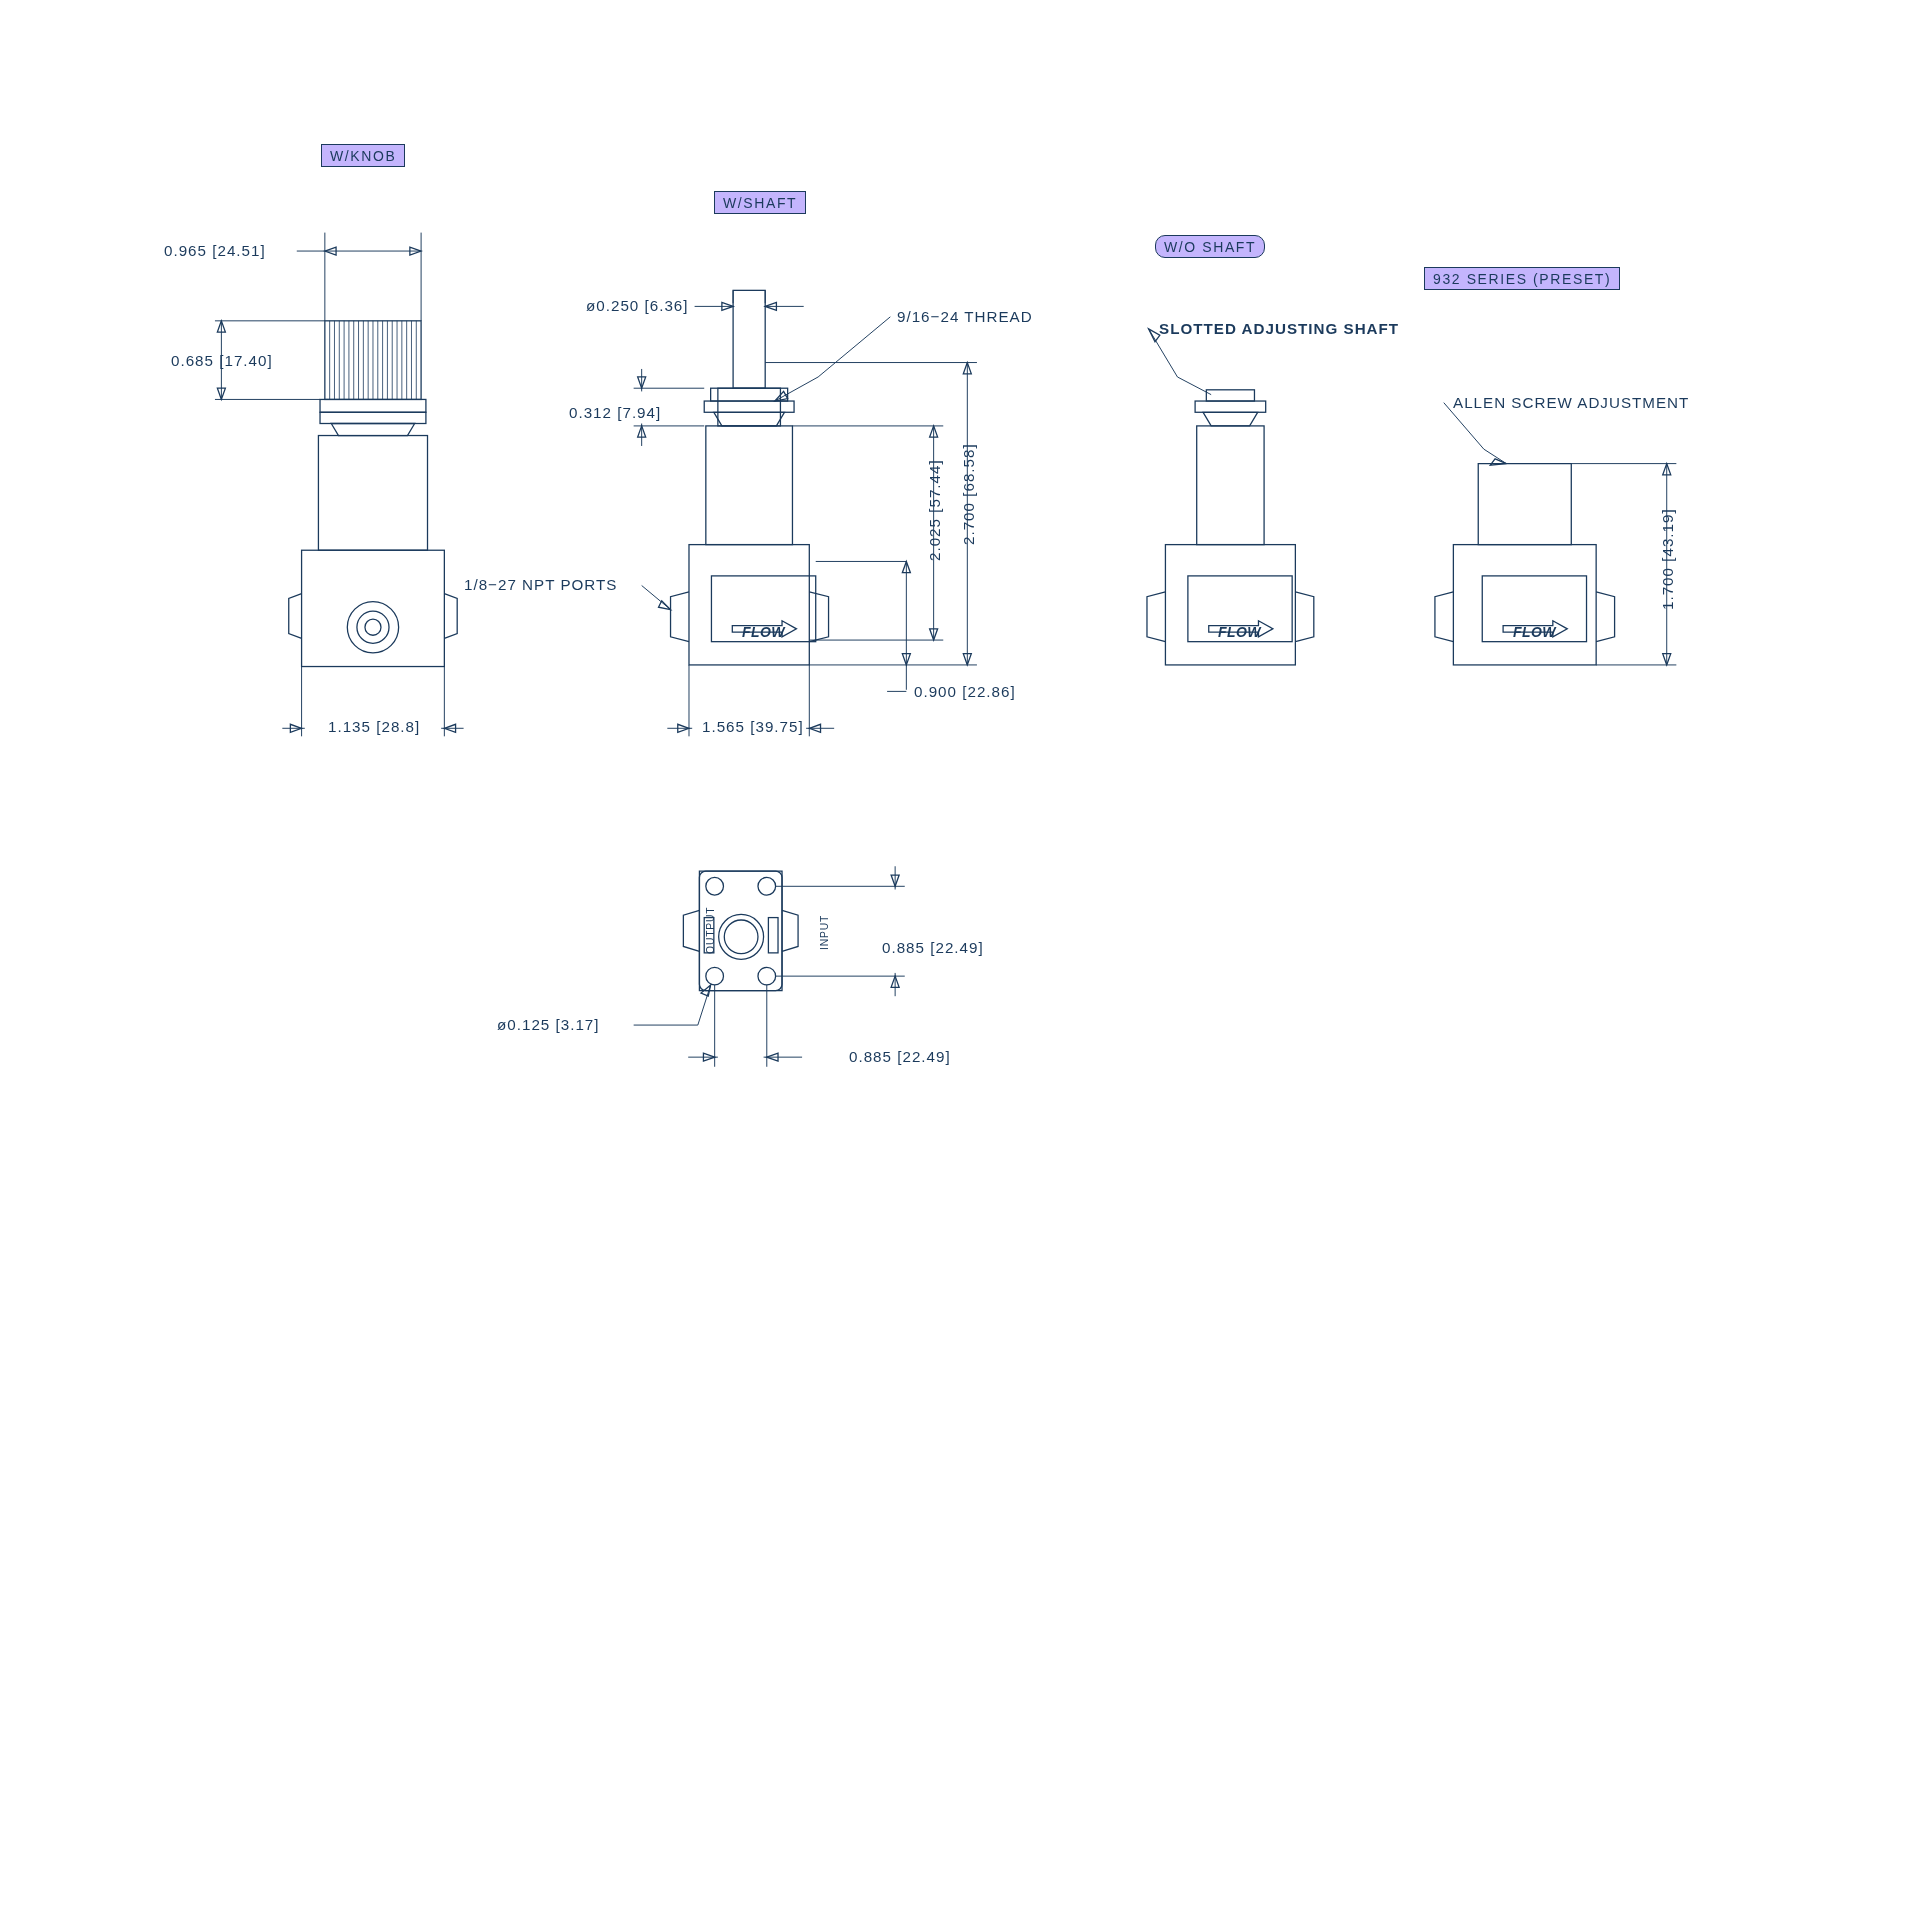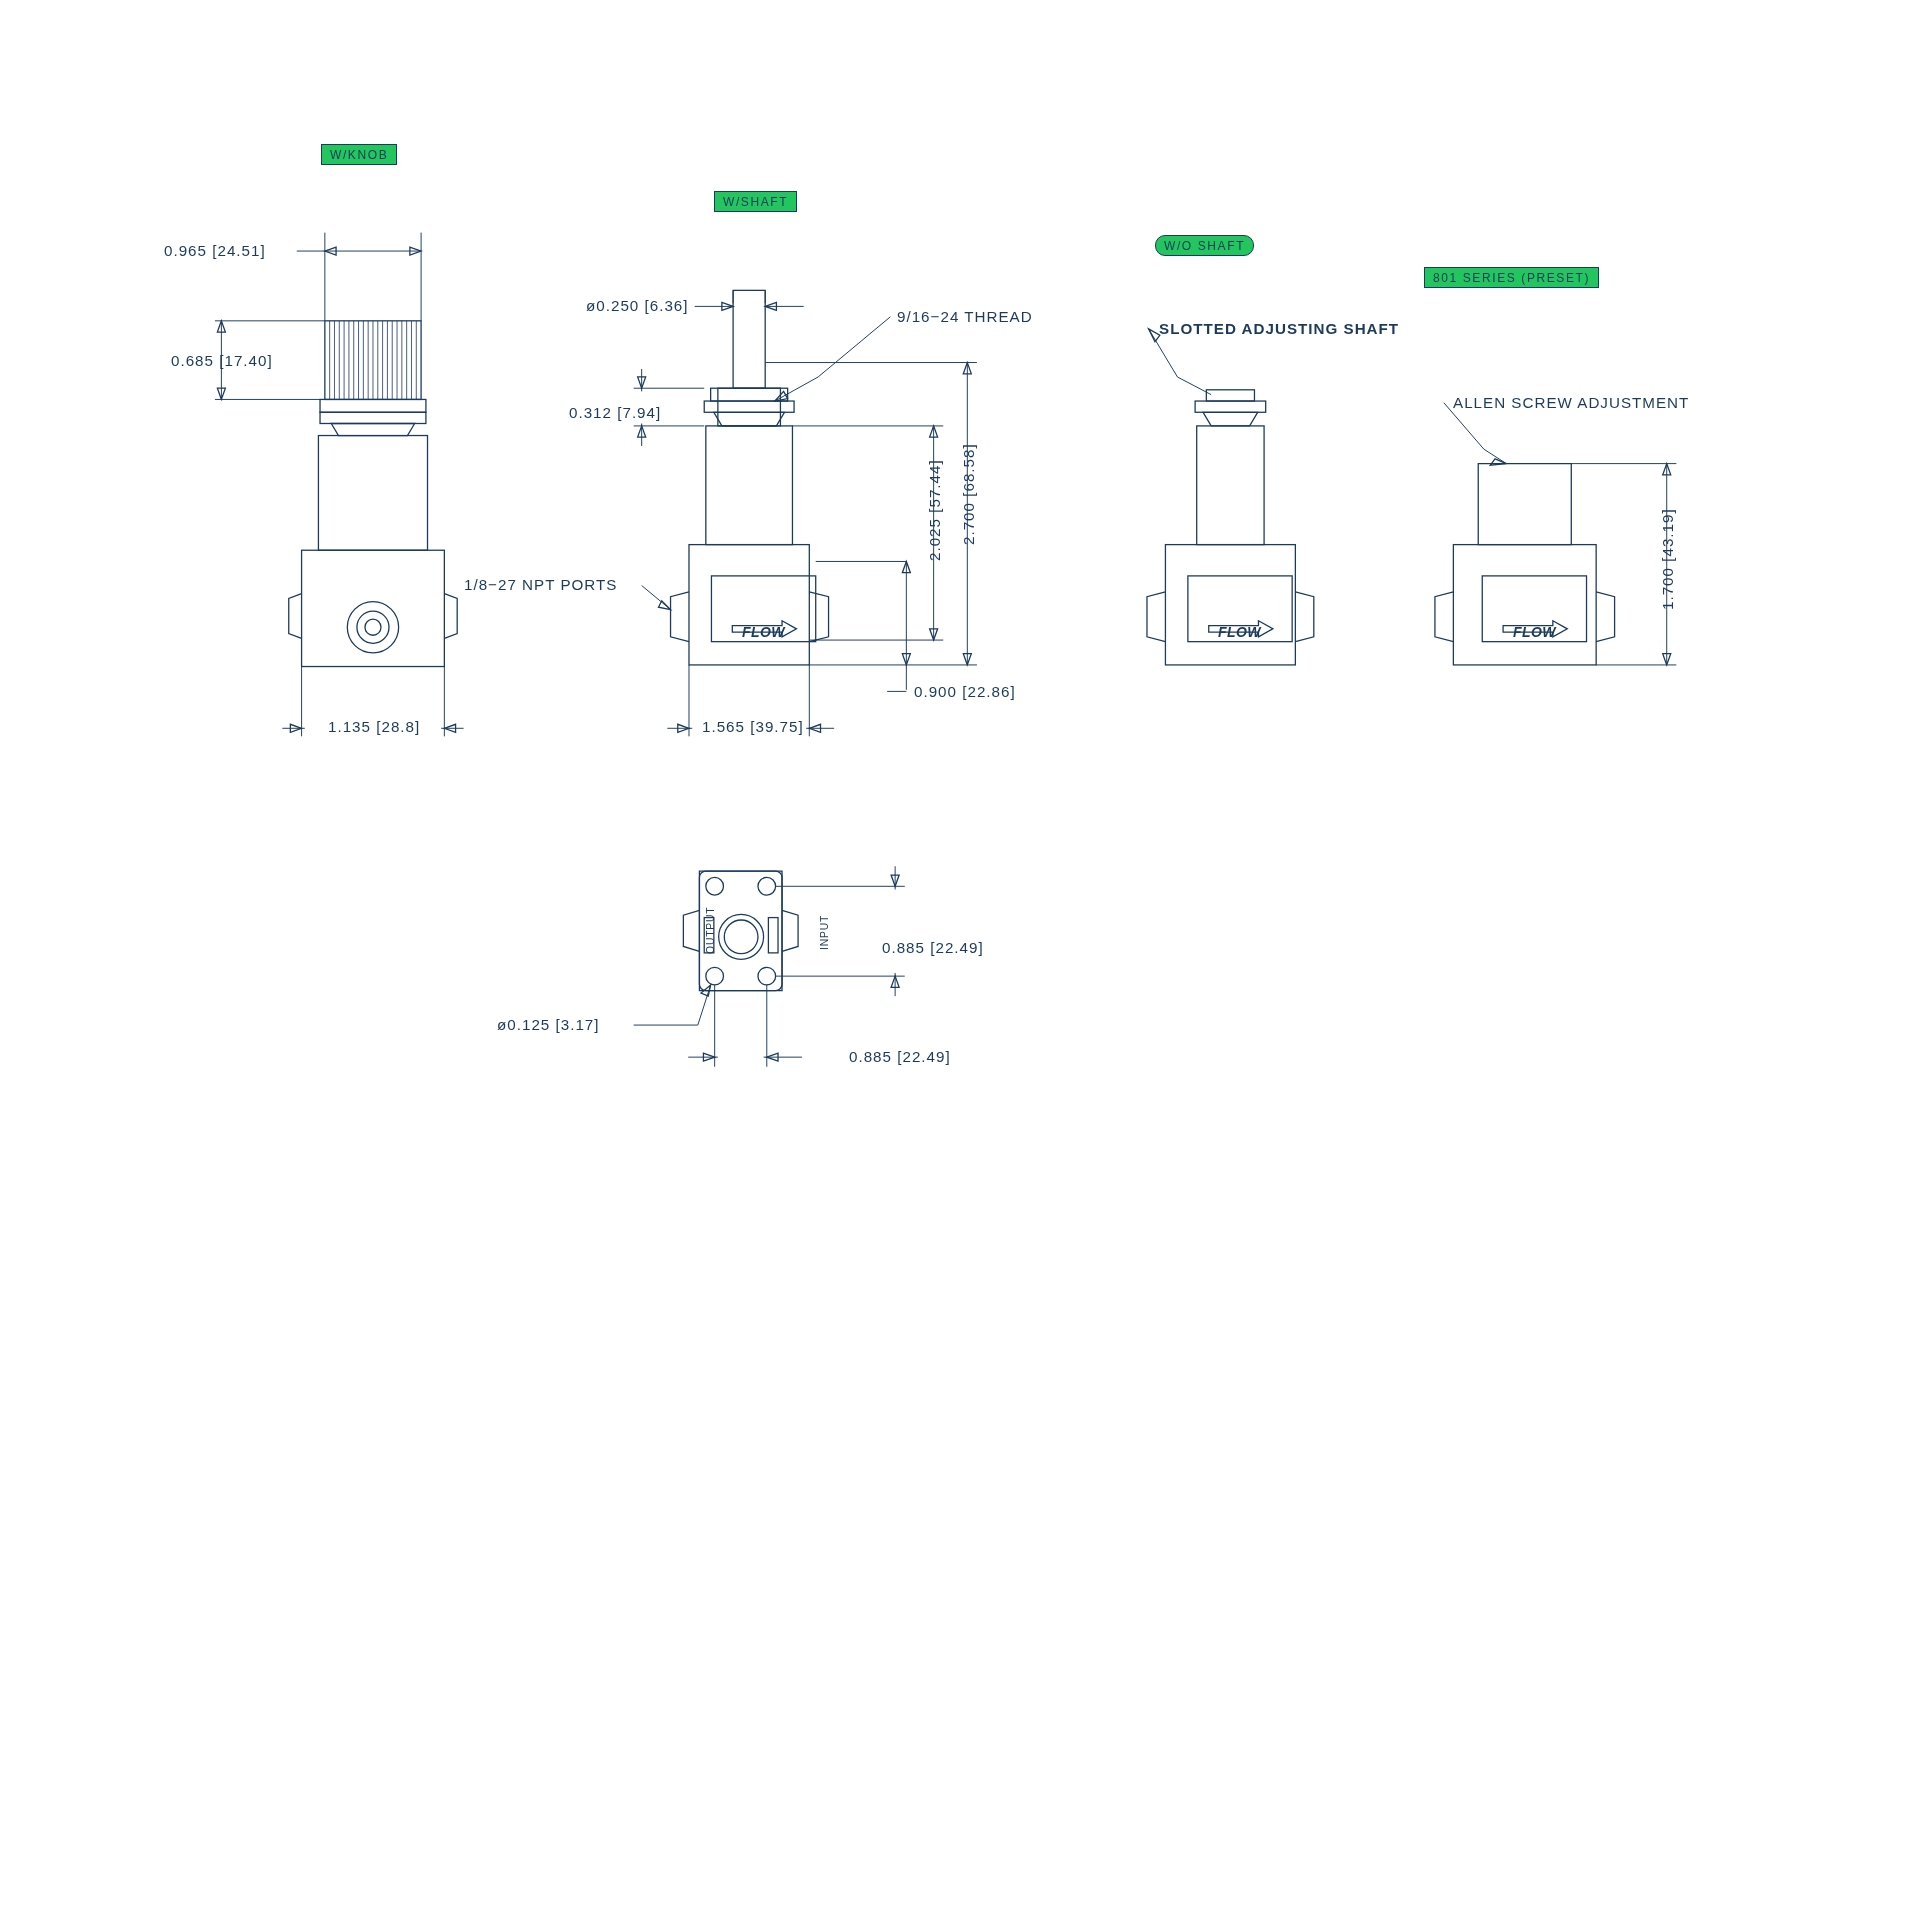--- a/index.html
+++ b/index.html
@@ -25,10 +25,10 @@
     position: absolute;
     border: 1.2px solid #1b3a5c;
     color: #1b3a5c;
-    font-size: 12px;
+    font-size: 14px;
     letter-spacing: 1.6px;
     padding: 4px 8px 3.2px 8px;
-    background: #22c55e;
+    background: #c4b5fd;
     white-space: nowrap;
     line-height: 1;
   }

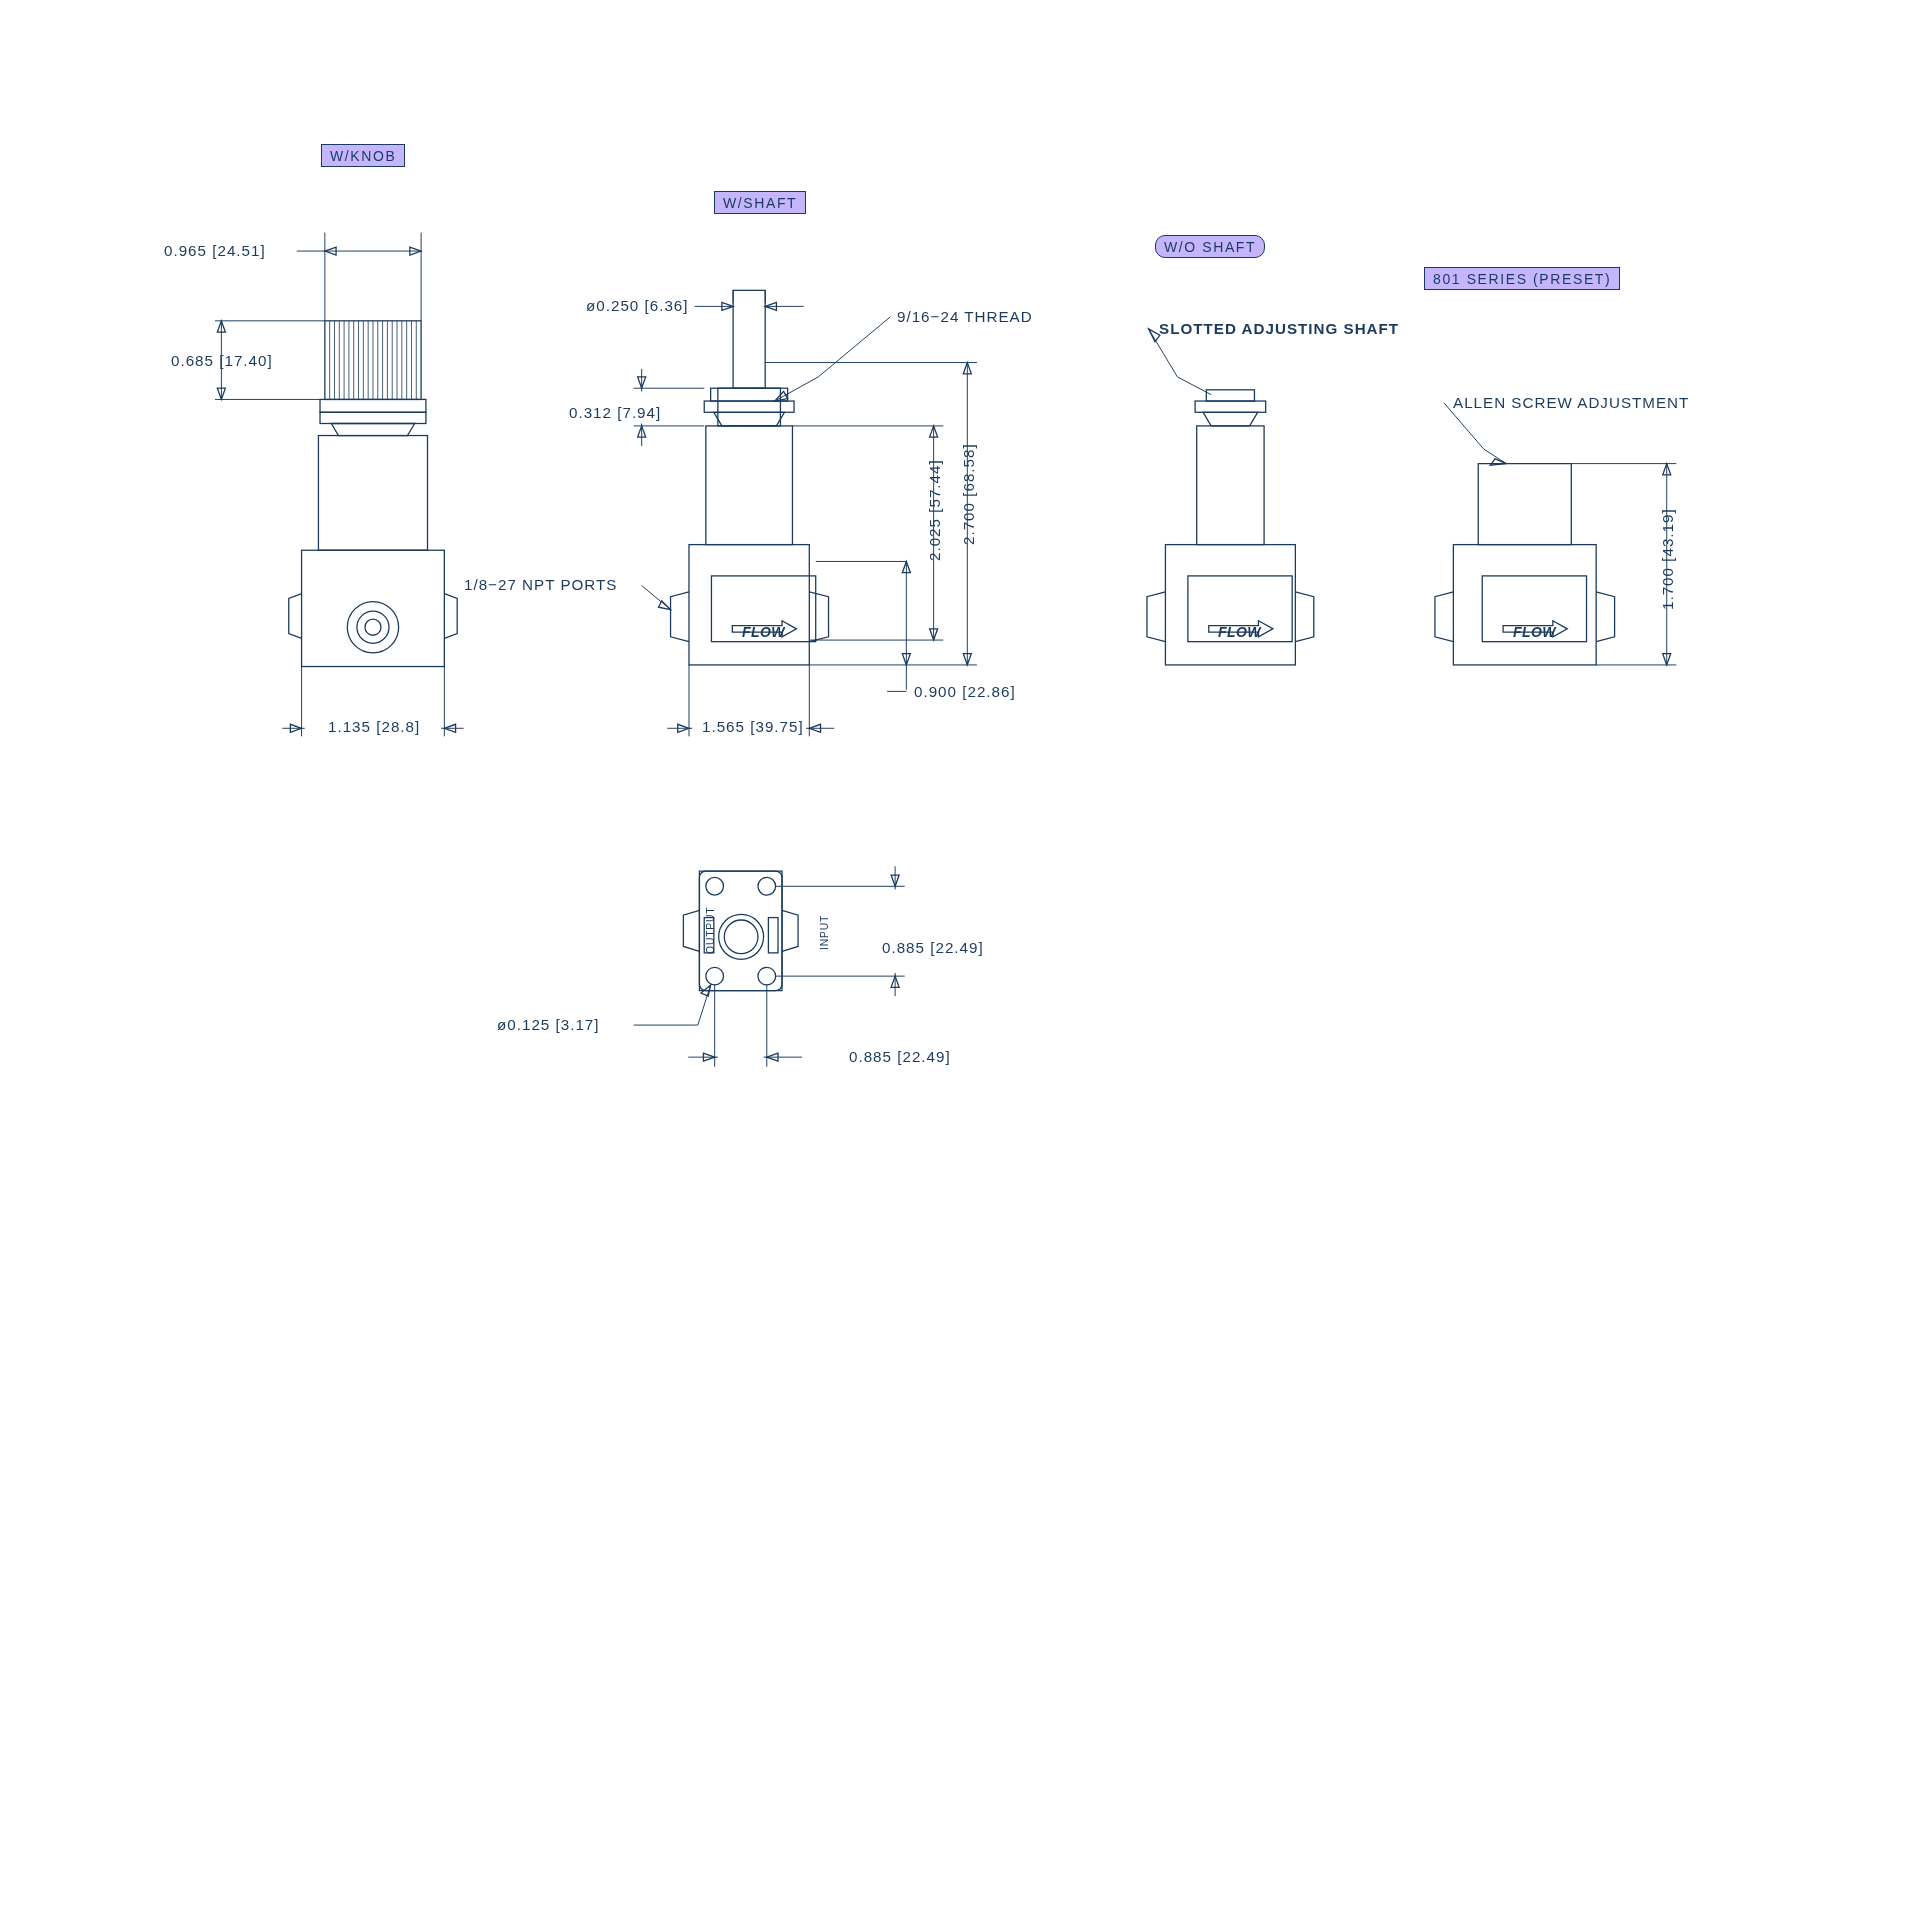--- a/index.html
+++ b/index.html
@@ -310,7 +310,7 @@
 
   <div class="label-box" style="left:1155px; top:235px;border-radius:10px;">W/O SHAFT</div>
 
-  <div class="label-box" style="left:1424px; top:267px;">801 SERIES (PRESET)</div>
+  <div class="label-box" style="left:1424px; top:267px;">932 SERIES (PRESET)</div>
 
   <div class="dim-text" style="left:164px; top:243px;">0.965  [24.51]</div>
   <div class="dim-text" style="left:171px; top:353px;">0.685  [17.40]</div>

